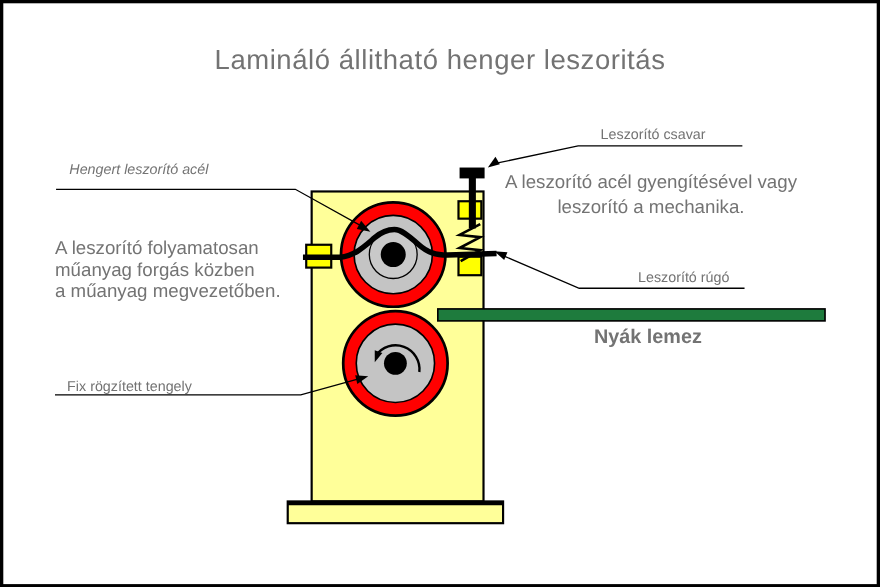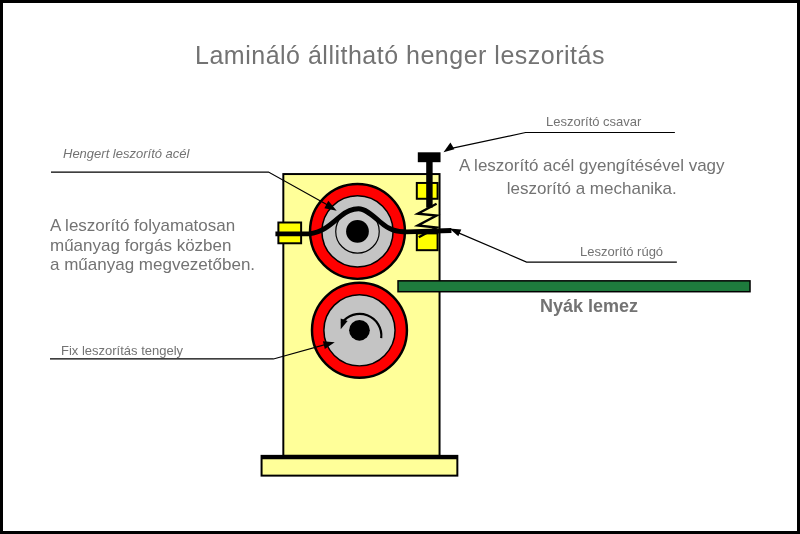--- a/index.html
+++ b/index.html
@@ -94,7 +94,7 @@
 
   <div class="txt lbl" id="rugo-label">Leszorító rúgó</div>
 
-  <div class="txt lbl" id="fix-label">Fix leszorítás tengely</div>
+  <div class="txt lbl" id="fix-label">Fix rögzített tengely</div>
 
   <div class="txt" id="nyak-label">Nyák lemez</div>
 

